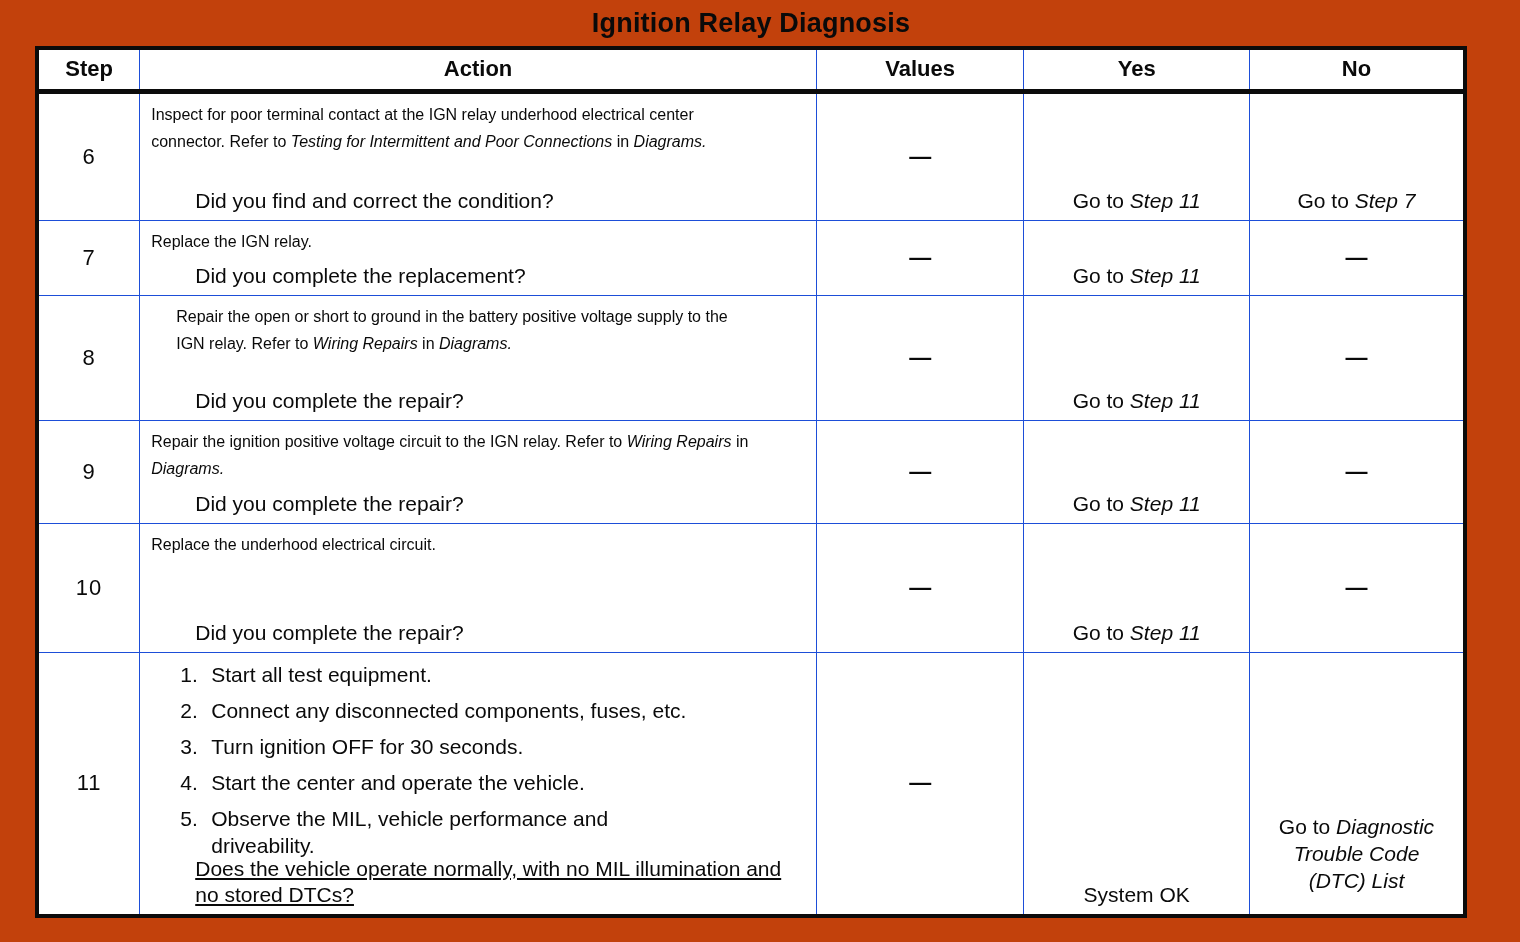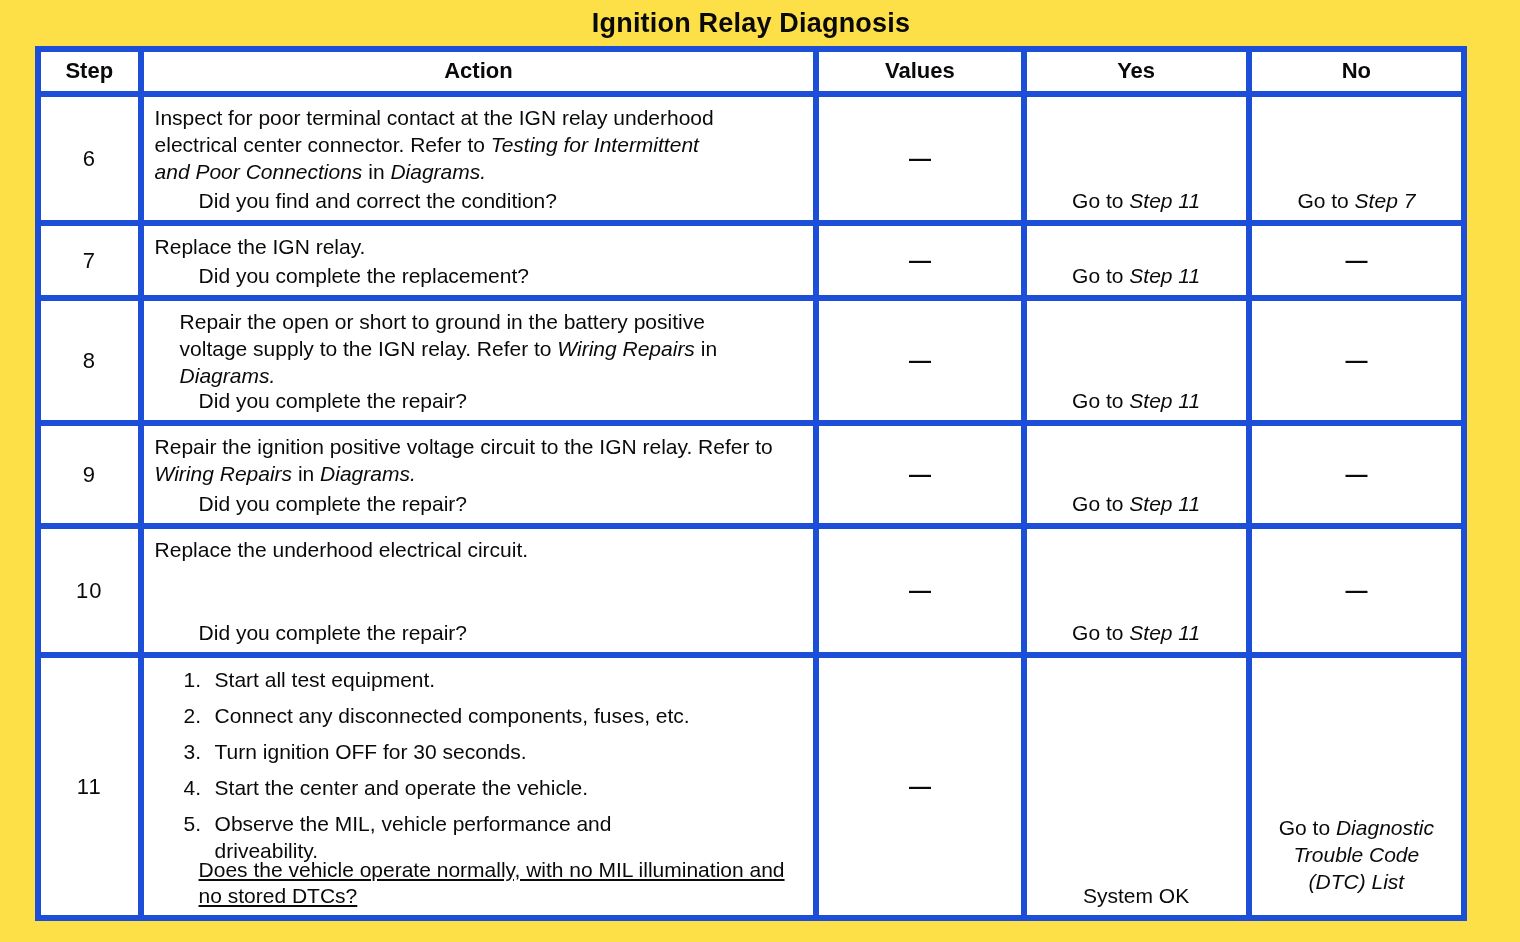--- a/index.html
+++ b/index.html
@@ -10,7 +10,7 @@
     color:#0a0a0a;
     -webkit-font-smoothing:antialiased;
   }
-  .page{position:relative;width:1520px;height:942px;background:#fde047;overflow:hidden;}
+  .page{position:relative;width:1520px;height:942px;background:#c2410c;overflow:hidden;}
 
   .title{
     position:absolute;top:8px;left:35px;width:1432px;

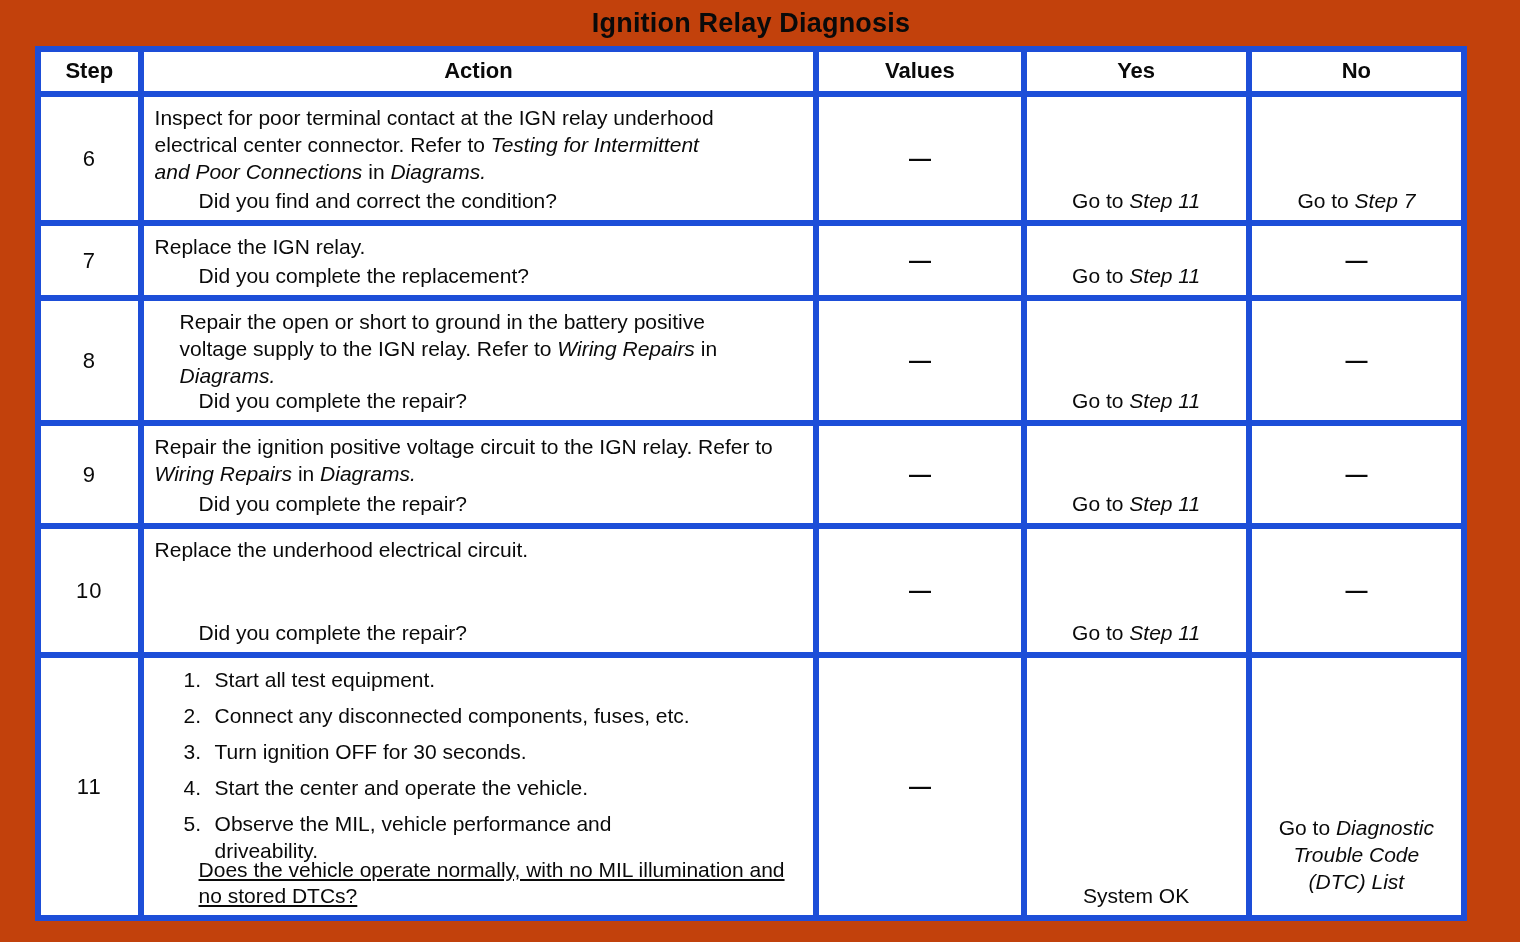--- a/index.html
+++ b/index.html
@@ -29,7 +29,7 @@
   col.c-yes{width:224px;}
   col.c-no{width:214px;}
 
-  th,td{border:6px solid #1d4ed8;padding:0;position:relative;vertical-align:top;}
+  th,td{border:1px solid #1d4ed8;padding:0;position:relative;vertical-align:top;}
   thead th{
     height:36px;vertical-align:middle;text-align:center;
     font-size:22px;font-weight:bold;

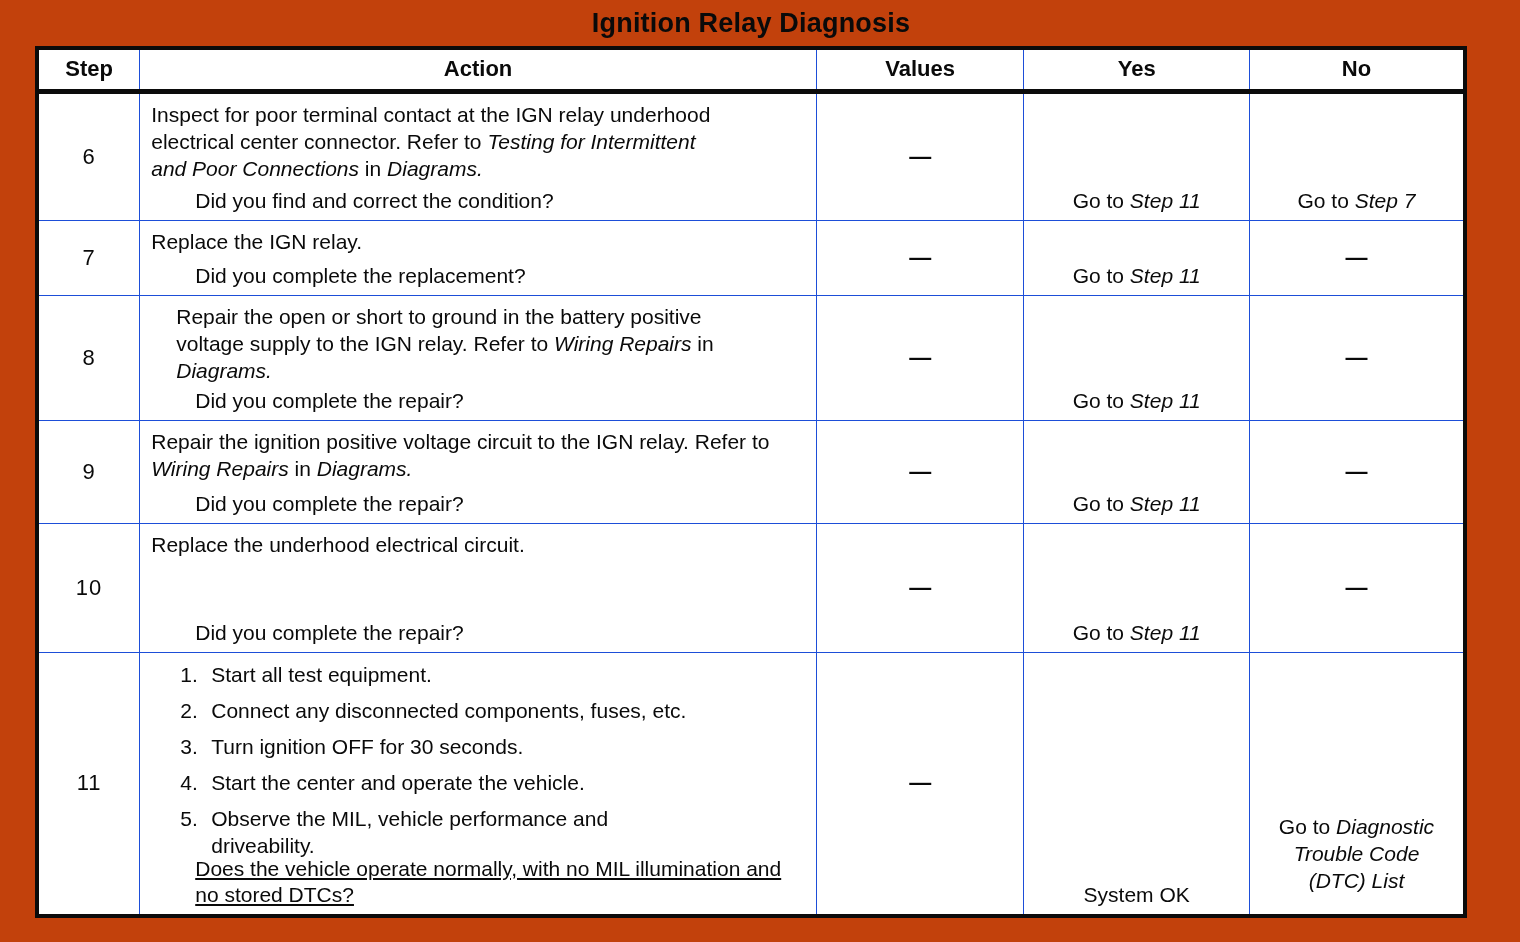--- a/index.html
+++ b/index.html
@@ -49,7 +49,7 @@
     font-size:22px;letter-spacing:1px;
   }
   td.action-cell{padding:5px 10px 4px 11px;}
-  .action-text{font-size:21px;line-height:27px;padding-top:2px;}
+  .action-text{font-size:16px;line-height:27px;padding-top:2px;}
   tbody tr:nth-child(1) .action-text{max-width:572px;}
   tbody tr:nth-child(3) .action-text{max-width:580px;margin-left:25px;}
   tbody tr:nth-child(4) .action-text{max-width:626px;}

